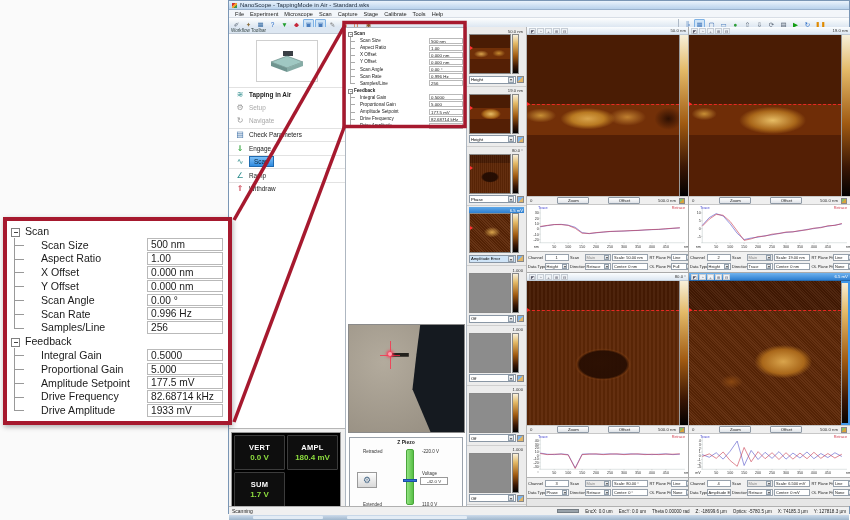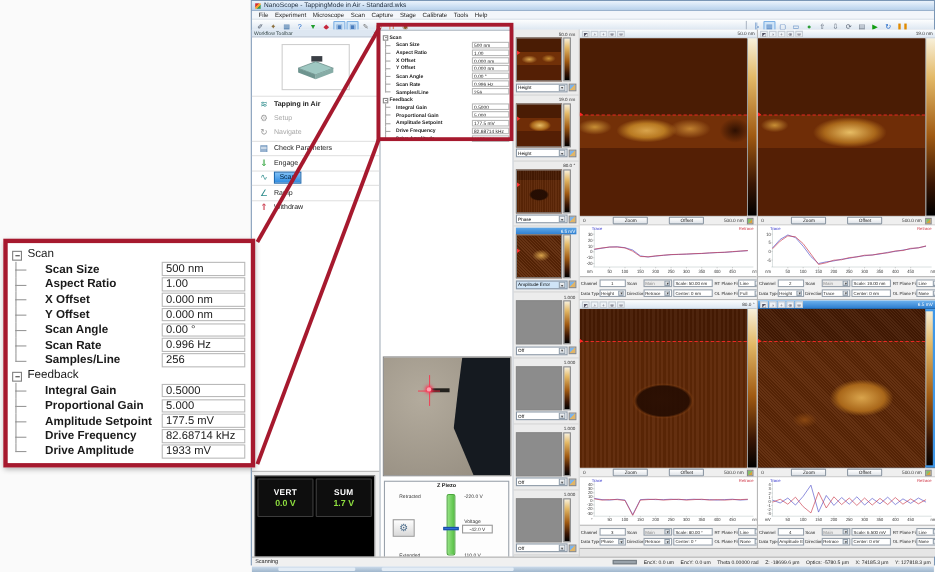--- a/index.html
+++ b/index.html
@@ -44,7 +44,7 @@
   .center{position:absolute;left:116px;top:26px;width:122px;height:487px;background:#fff;border:1px solid #aeb7c1;}
   .mini{position:absolute;left:1px;top:1px;right:1px;height:101px;overflow:hidden;padding:1px 2px 0 1px;}
   .prow{display:flex;align-items:center;position:relative;color:#1a1a1a;}
-  .prow .plabel{white-space:nowrap;font-weight:bold;}
+  .prow .plabel{white-space:nowrap;}
   .prow .pval{margin-left:auto;background:#fff;border:1px solid #b9b9b9;white-space:nowrap;overflow:hidden;}
   .mini .prow{height:7.1px;font-size:4.6px;}
   .mini .prow.g .plabel{margin-left:6px;font-weight:bold;}

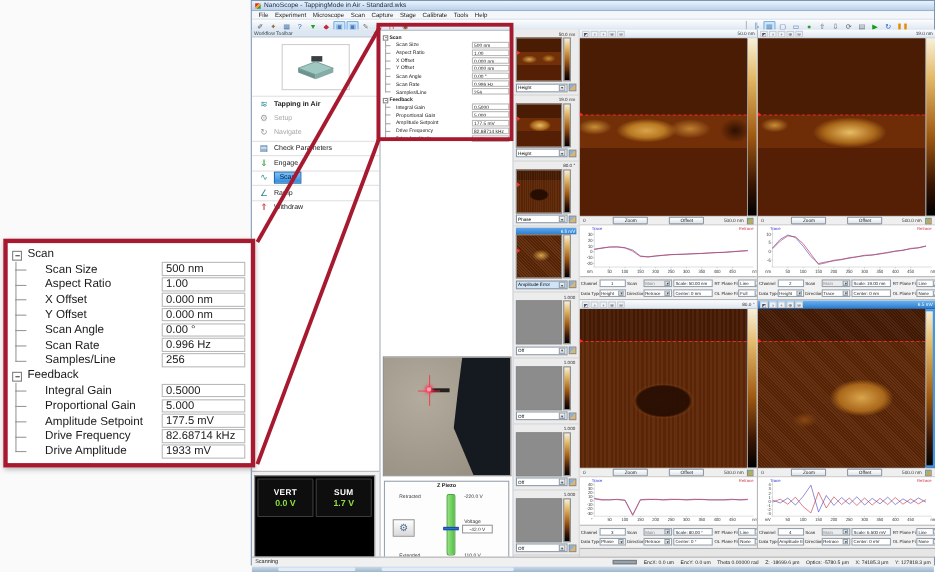--- a/index.html
+++ b/index.html
@@ -304,6 +304,10 @@
   </div>
 
 
+  <div class="m-cell">
+    <span class="m-label">AMPL</span>
+    <span class="m-value">180.4  mV</span>
+  </div>
 
   <div class="m-cell">
     <span class="m-label">SUM</span>

